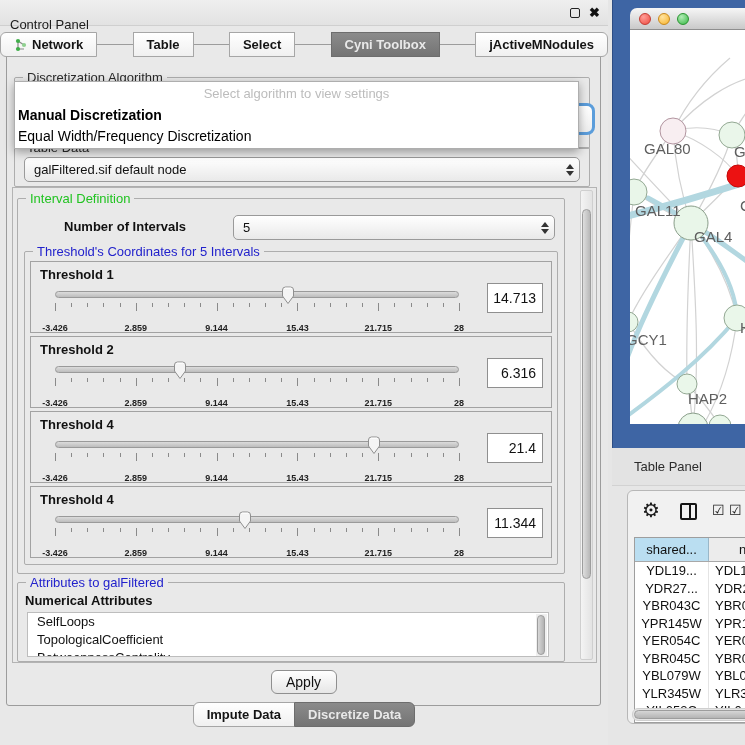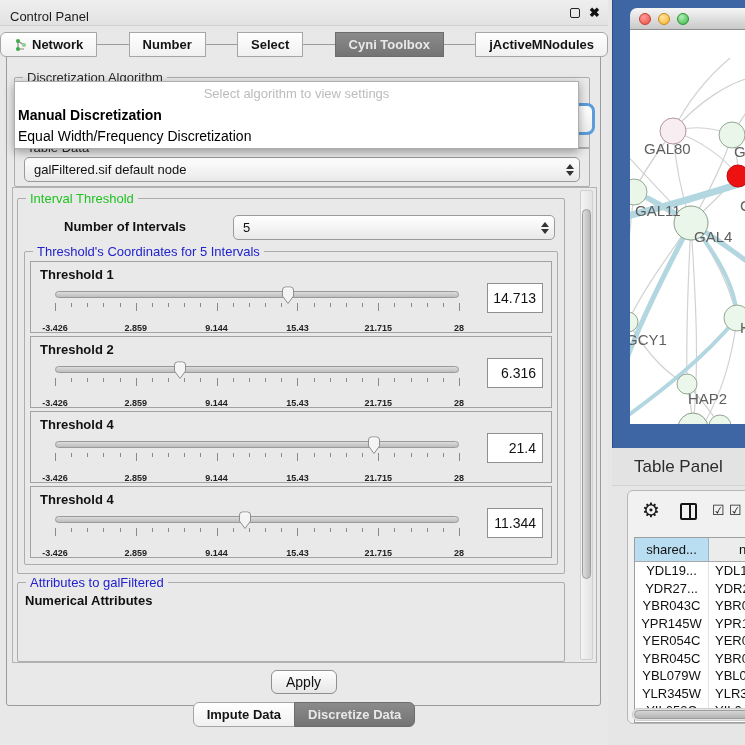--- a/index.html
+++ b/index.html
@@ -11,7 +11,7 @@
   .cpanel { position:absolute; left:0; top:0; width:608px; height:745px; background:#e8e8e8; }
   .cp-titlebar { position:absolute; left:0; top:0; width:100%; height:26px;
     background:linear-gradient(#efefef,#e2e2e2); border-bottom:1px solid #cfcfcf; }
-  .cp-title { position:absolute; left:10px; top:4px; line-height:26px; font-size:13px; color:#1c1c1c; }
+  .cp-title { position:absolute; left:10px; top:12px; line-height:26px; font-size:13px; color:#1c1c1c; }
   .cp-controls { position:absolute; right:8px; top:0; height:26px; display:flex; align-items:center; gap:9px; }
   .float-ico { width:10px; height:10px; border:1.6px solid #222; border-radius:2px; display:inline-block; }
   .close-ico { font-size:13px; font-weight:bold; color:#111; line-height:10px; }

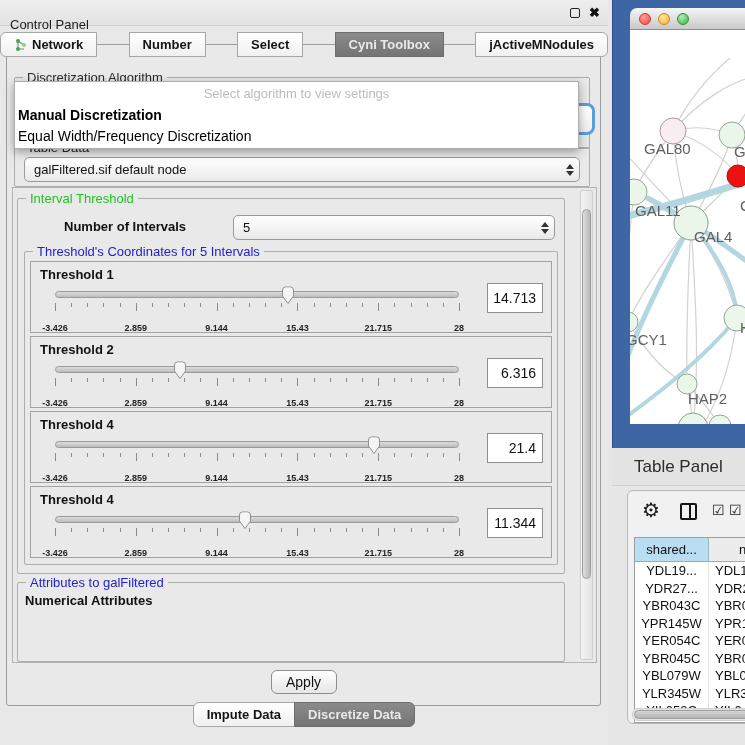--- a/index.html
+++ b/index.html
@@ -164,7 +164,7 @@
           <span>Network</span>
         </div>
         <div class="tab">
-          <span>Number</span>
+          <span>Table</span>
         </div>
         <div class="tab">
           <span>Select</span>

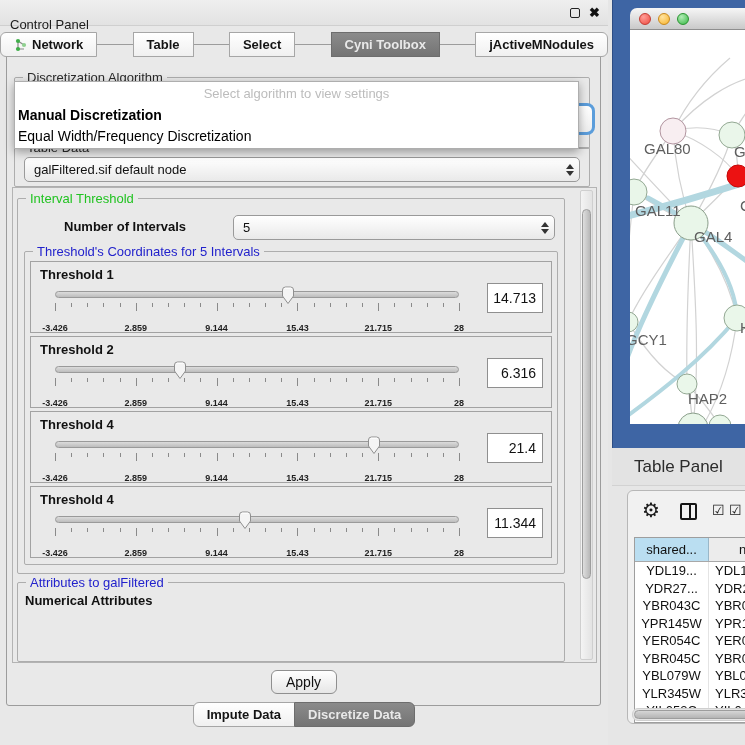--- a/index.html
+++ b/index.html
@@ -204,7 +204,7 @@
 
       <div class="scrollpane">
         <div class="group interval-group">
-          <span class="gtitle green">Interval Threshold</span>
+          <span class="gtitle green">Interval Definition</span>
           <span class="noi-label">Number of Intervals</span>
           <div class="combo noi-combo">
             <span class="combo-val">5</span>

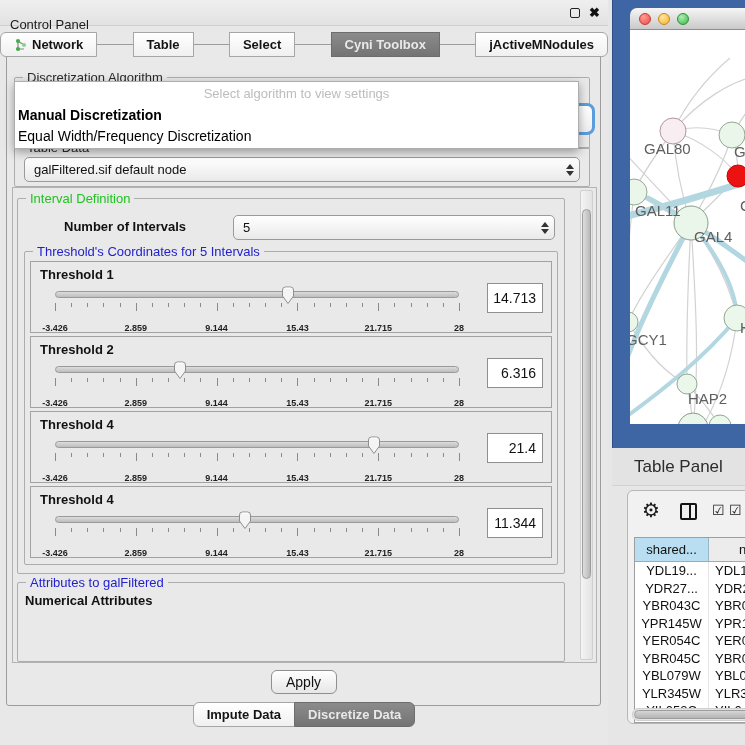--- a/index.html
+++ b/index.html
@@ -117,7 +117,7 @@
   
   .tp-bar { position:absolute; left:612px; top:448px; width:133px; height:38px; background:#e3e3e3;
     border-bottom:1px solid #d2d2d2; }
-  .tp-bar span { position:absolute; left:22px; line-height:38px; font-size:17px; color:#2c2c2c; }
+  .tp-bar span { position:absolute; left:22px; line-height:38px; font-size:13px; color:#2c2c2c; }
   .tablecard { position:absolute; left:627px; top:490px; width:140px; height:234px;
     background:#f1f1f1; border:1px solid #b7b7b7; border-radius:6px 0 0 6px; overflow:hidden; }
   .tp-toolbar { position:absolute; left:0; top:0; height:44px; width:100%; }

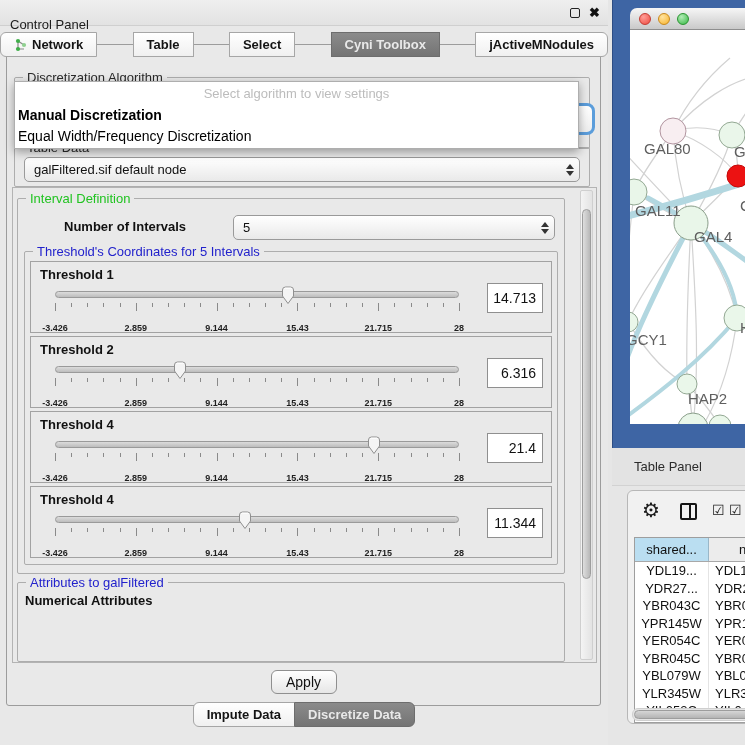--- a/index.html
+++ b/index.html
@@ -411,6 +411,14 @@
         <div class="group attr-group">
           <span class="gtitle blue">Attributes to galFiltered</span>
           <div class="attr-sub">Numerical Attributes</div>
+          <div class="attr-list" id="attr-list">
+            <div class="attr-item">SelfLoops</div>
+              <div class="attr-item">TopologicalCoefficient</div>
+              <div class="attr-item">BetweennessCentrality</div>
+              <div class="list-scroll">
+                <div class="list-thumb"></div>
+              </div>
+          </div>
         </div>
 
         <div class="vscroll">

